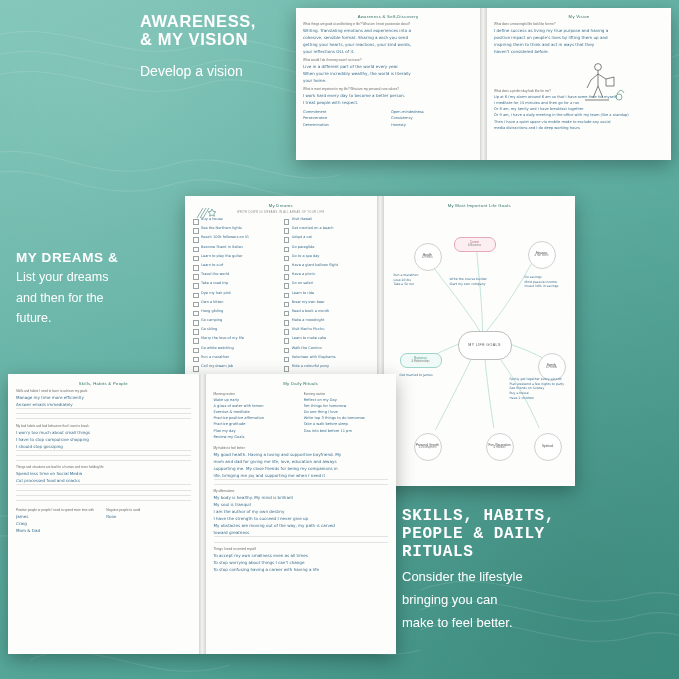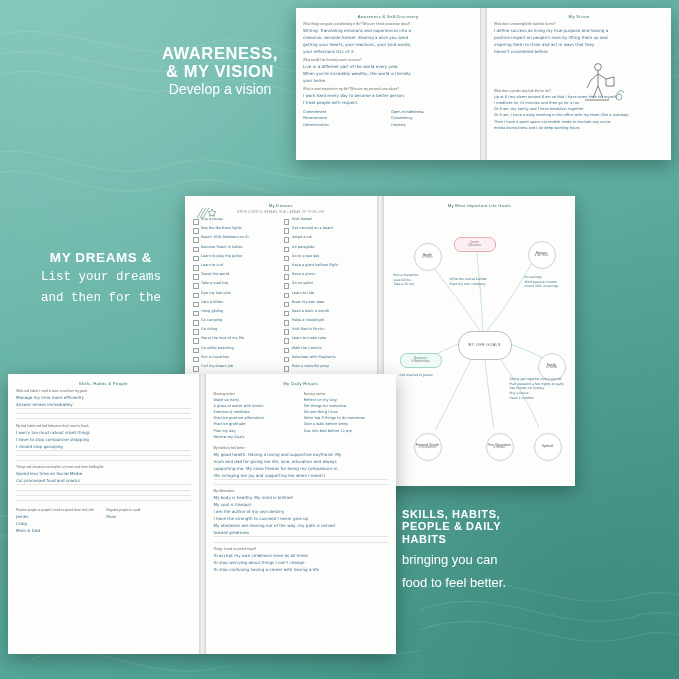--- a/index.html
+++ b/index.html
@@ -102,7 +102,7 @@
   .figure{position:absolute;}
 
   
-  #hl-awareness{left:140px;top:44px;width:160px;text-align:center;}
+  #hl-awareness{left:140px;top:12px;width:160px;}
   #hl-awareness .big{font-size:16.5px;}
   #hl-awareness .sub{font-size:14px;margin-top:0;}
 

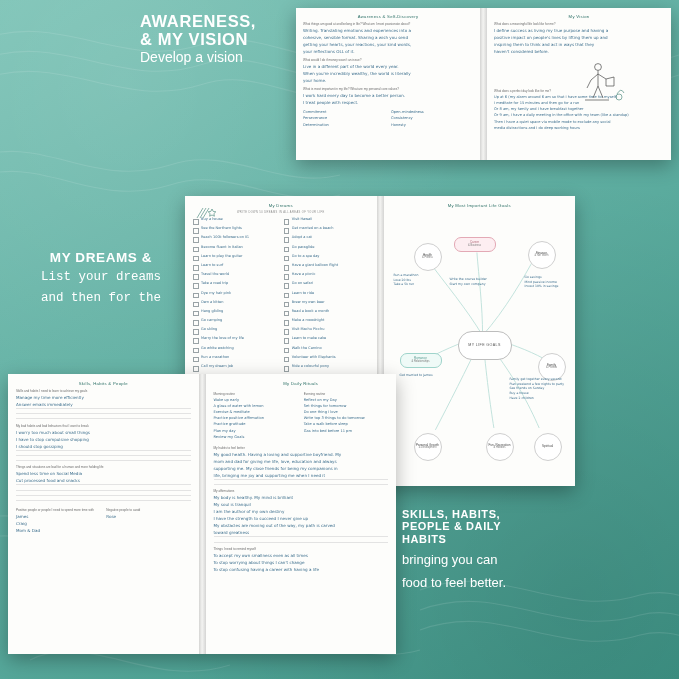--- a/index.html
+++ b/index.html
@@ -104,7 +104,7 @@
   
   #hl-awareness{left:140px;top:12px;width:160px;}
   #hl-awareness .big{font-size:16.5px;}
-  #hl-awareness .sub{font-size:14px;margin-top:0;}
+  #hl-awareness .sub{font-size:14px;margin-top:14px;}
 
   #hl-dreams{left:16px;top:250px;width:170px;text-align:center;}
   #hl-dreams .big{font-size:13.5px;}

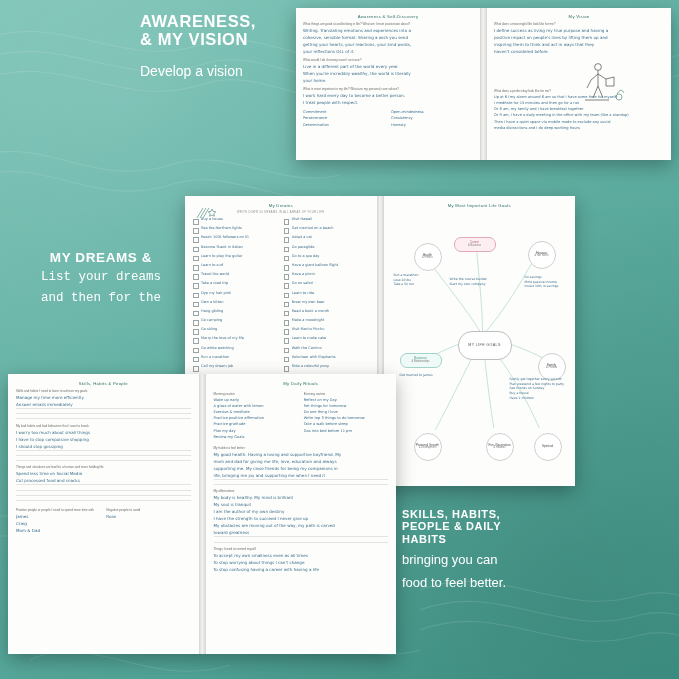--- a/index.html
+++ b/index.html
@@ -106,7 +106,7 @@
   #hl-awareness .big{font-size:16.5px;}
   #hl-awareness .sub{font-size:14px;margin-top:14px;}
 
-  #hl-dreams{left:16px;top:250px;width:170px;text-align:center;}
+  #hl-dreams{left:16px;top:250px;width:170px;text-align:left;}
   #hl-dreams .big{font-size:13.5px;}
   #hl-dreams .sub{font-size:12.5px;margin-top:5px;font-family:Liberation Mono, monospace;}
 

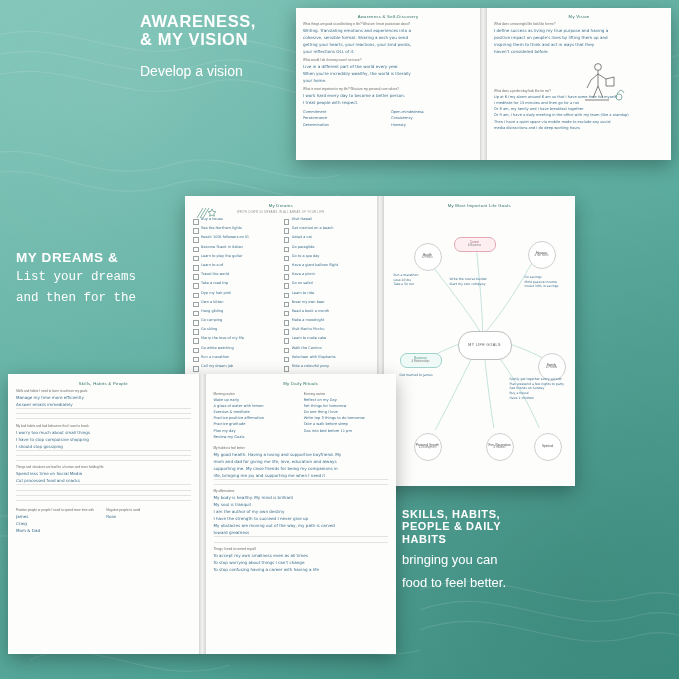--- a/index.html
+++ b/index.html
@@ -108,7 +108,7 @@
 
   #hl-dreams{left:16px;top:250px;width:170px;text-align:left;}
   #hl-dreams .big{font-size:13.5px;}
-  #hl-dreams .sub{font-size:12.5px;margin-top:5px;font-family:Liberation Mono, monospace;}
+  #hl-dreams .sub{font-size:12.5px;margin-top:5px;}
 
   #hl-skills{left:402px;top:508px;width:255px;}
   #hl-skills .big{font-size:11px;}

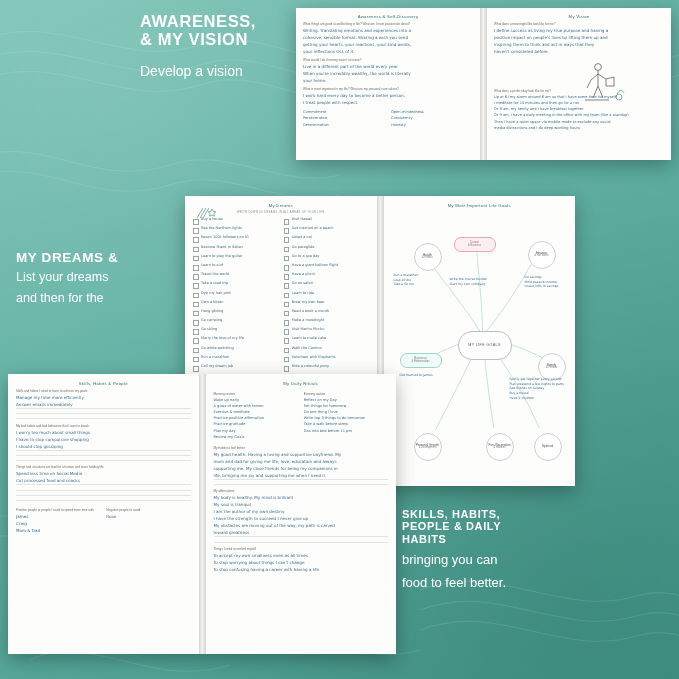--- a/index.html
+++ b/index.html
@@ -463,6 +463,7 @@
   <div class="big">MY DREAMS &amp;</div>
   <div class="sub">List your dreams</div>
   <div class="sub">and then for the</div>
+  <div class="sub">future.</div>
 </div>
 
 <div class="spread" id="spread-skills">

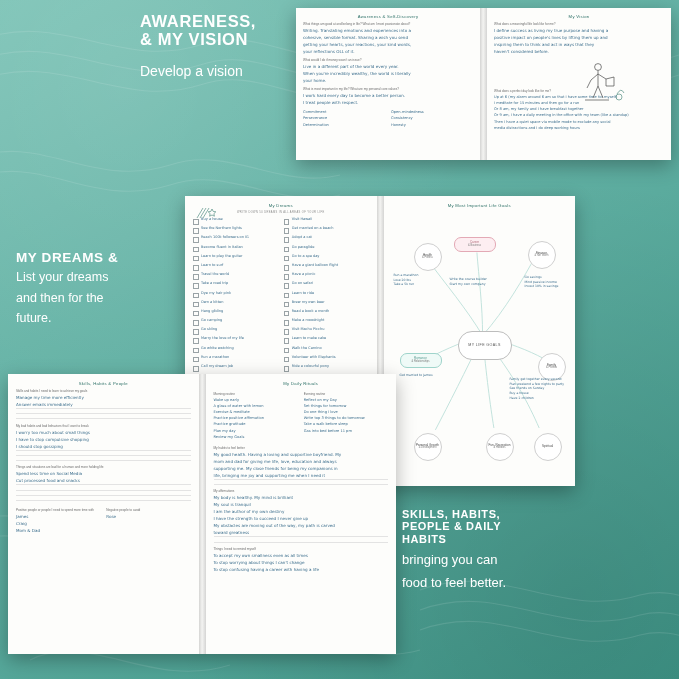--- a/index.html
+++ b/index.html
@@ -111,7 +111,7 @@
   #hl-dreams .sub{font-size:12.5px;margin-top:5px;}
 
   #hl-skills{left:402px;top:508px;width:255px;}
-  #hl-skills .big{font-size:11px;}
+  #hl-skills .big{font-size:16px;font-family:Liberation Mono, monospace;}
   #hl-skills .sub{font-size:13px;margin-top:7px;}
 </style>
 </head>

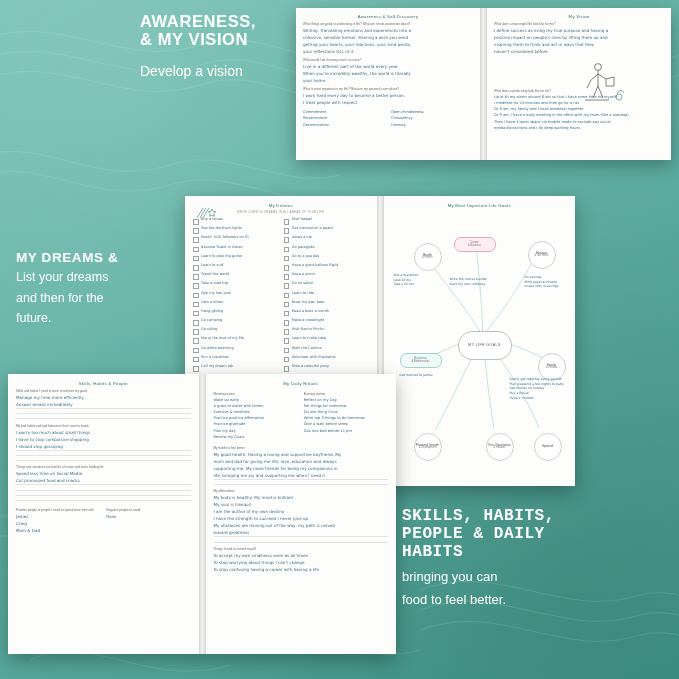--- a/index.html
+++ b/index.html
@@ -592,7 +592,7 @@
 <div class="headline" id="hl-skills">
   <div class="big">SKILLS, HABITS,</div>
   <div class="big">PEOPLE &amp; DAILY</div>
-  <div class="big">HABITS</div>
+  <div class="big">RITUALS</div>
   <div class="sub">bringing you can</div>
   <div class="sub">food to feel better.</div>
 </div>

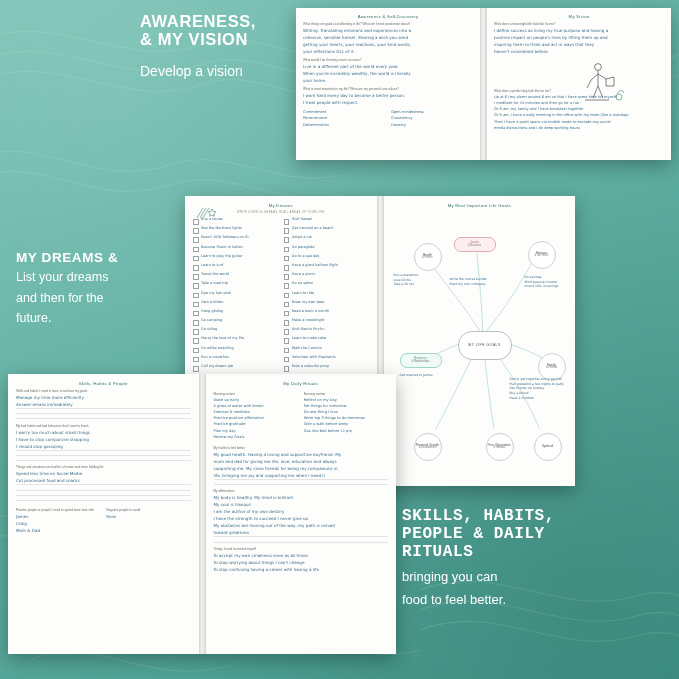--- a/index.html
+++ b/index.html
@@ -593,6 +593,7 @@
   <div class="big">SKILLS, HABITS,</div>
   <div class="big">PEOPLE &amp; DAILY</div>
   <div class="big">RITUALS</div>
+  <div class="sub">Consider the lifestyle</div>
   <div class="sub">bringing you can</div>
   <div class="sub">food to feel better.</div>
 </div>

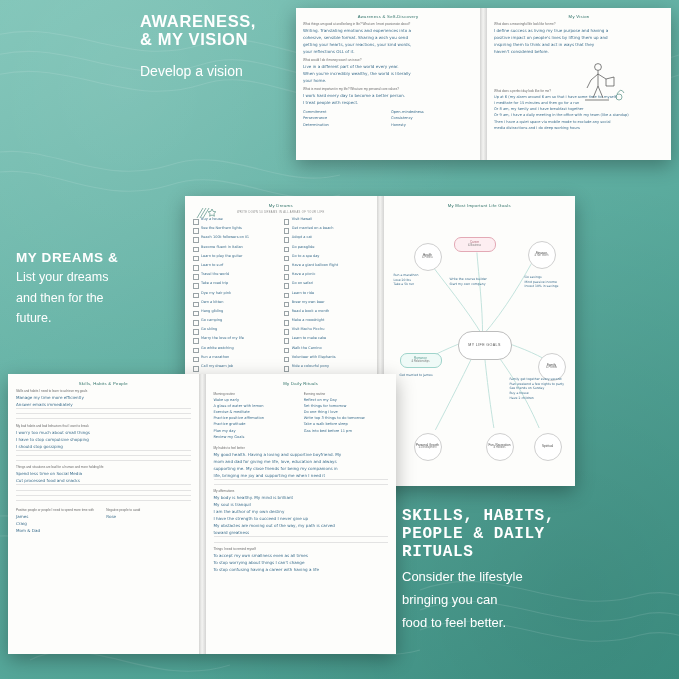--- a/index.html
+++ b/index.html
@@ -595,7 +595,7 @@
   <div class="big">RITUALS</div>
   <div class="sub">Consider the lifestyle</div>
   <div class="sub">bringing you can</div>
-  <div class="sub">food to feel better.</div>
+  <div class="sub">make to feel better.</div>
 </div>
 
 </body></html>

